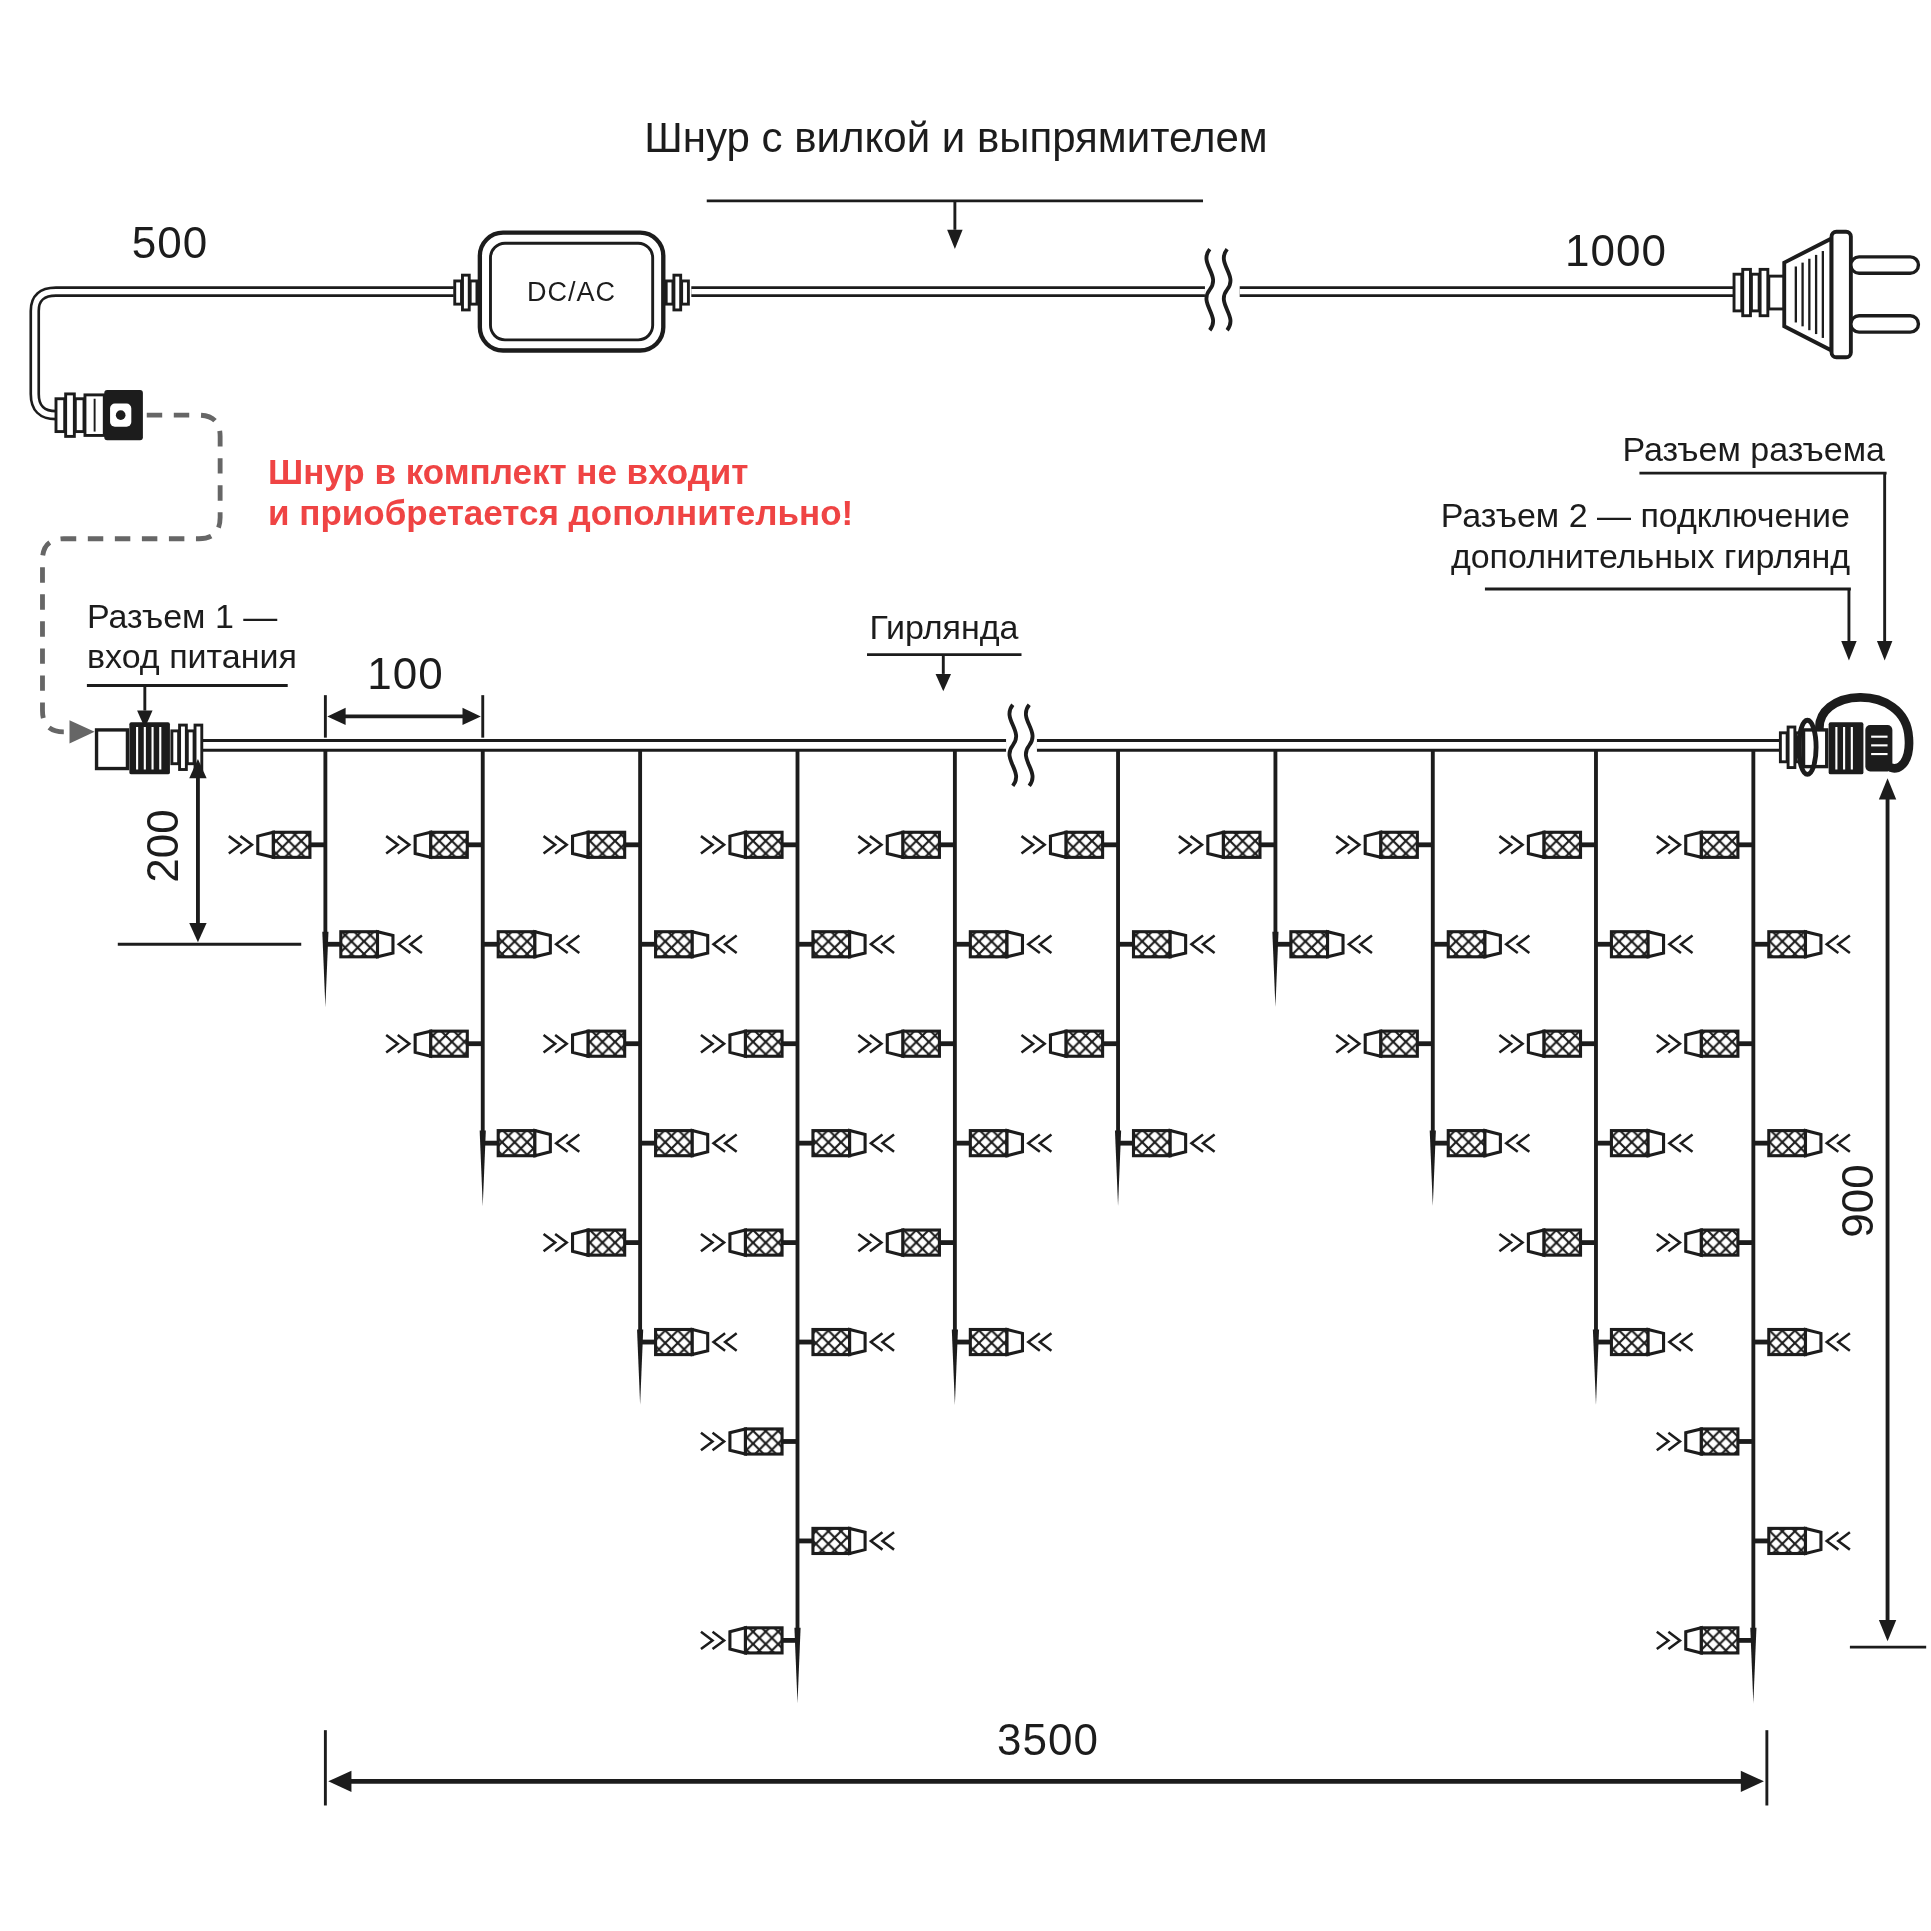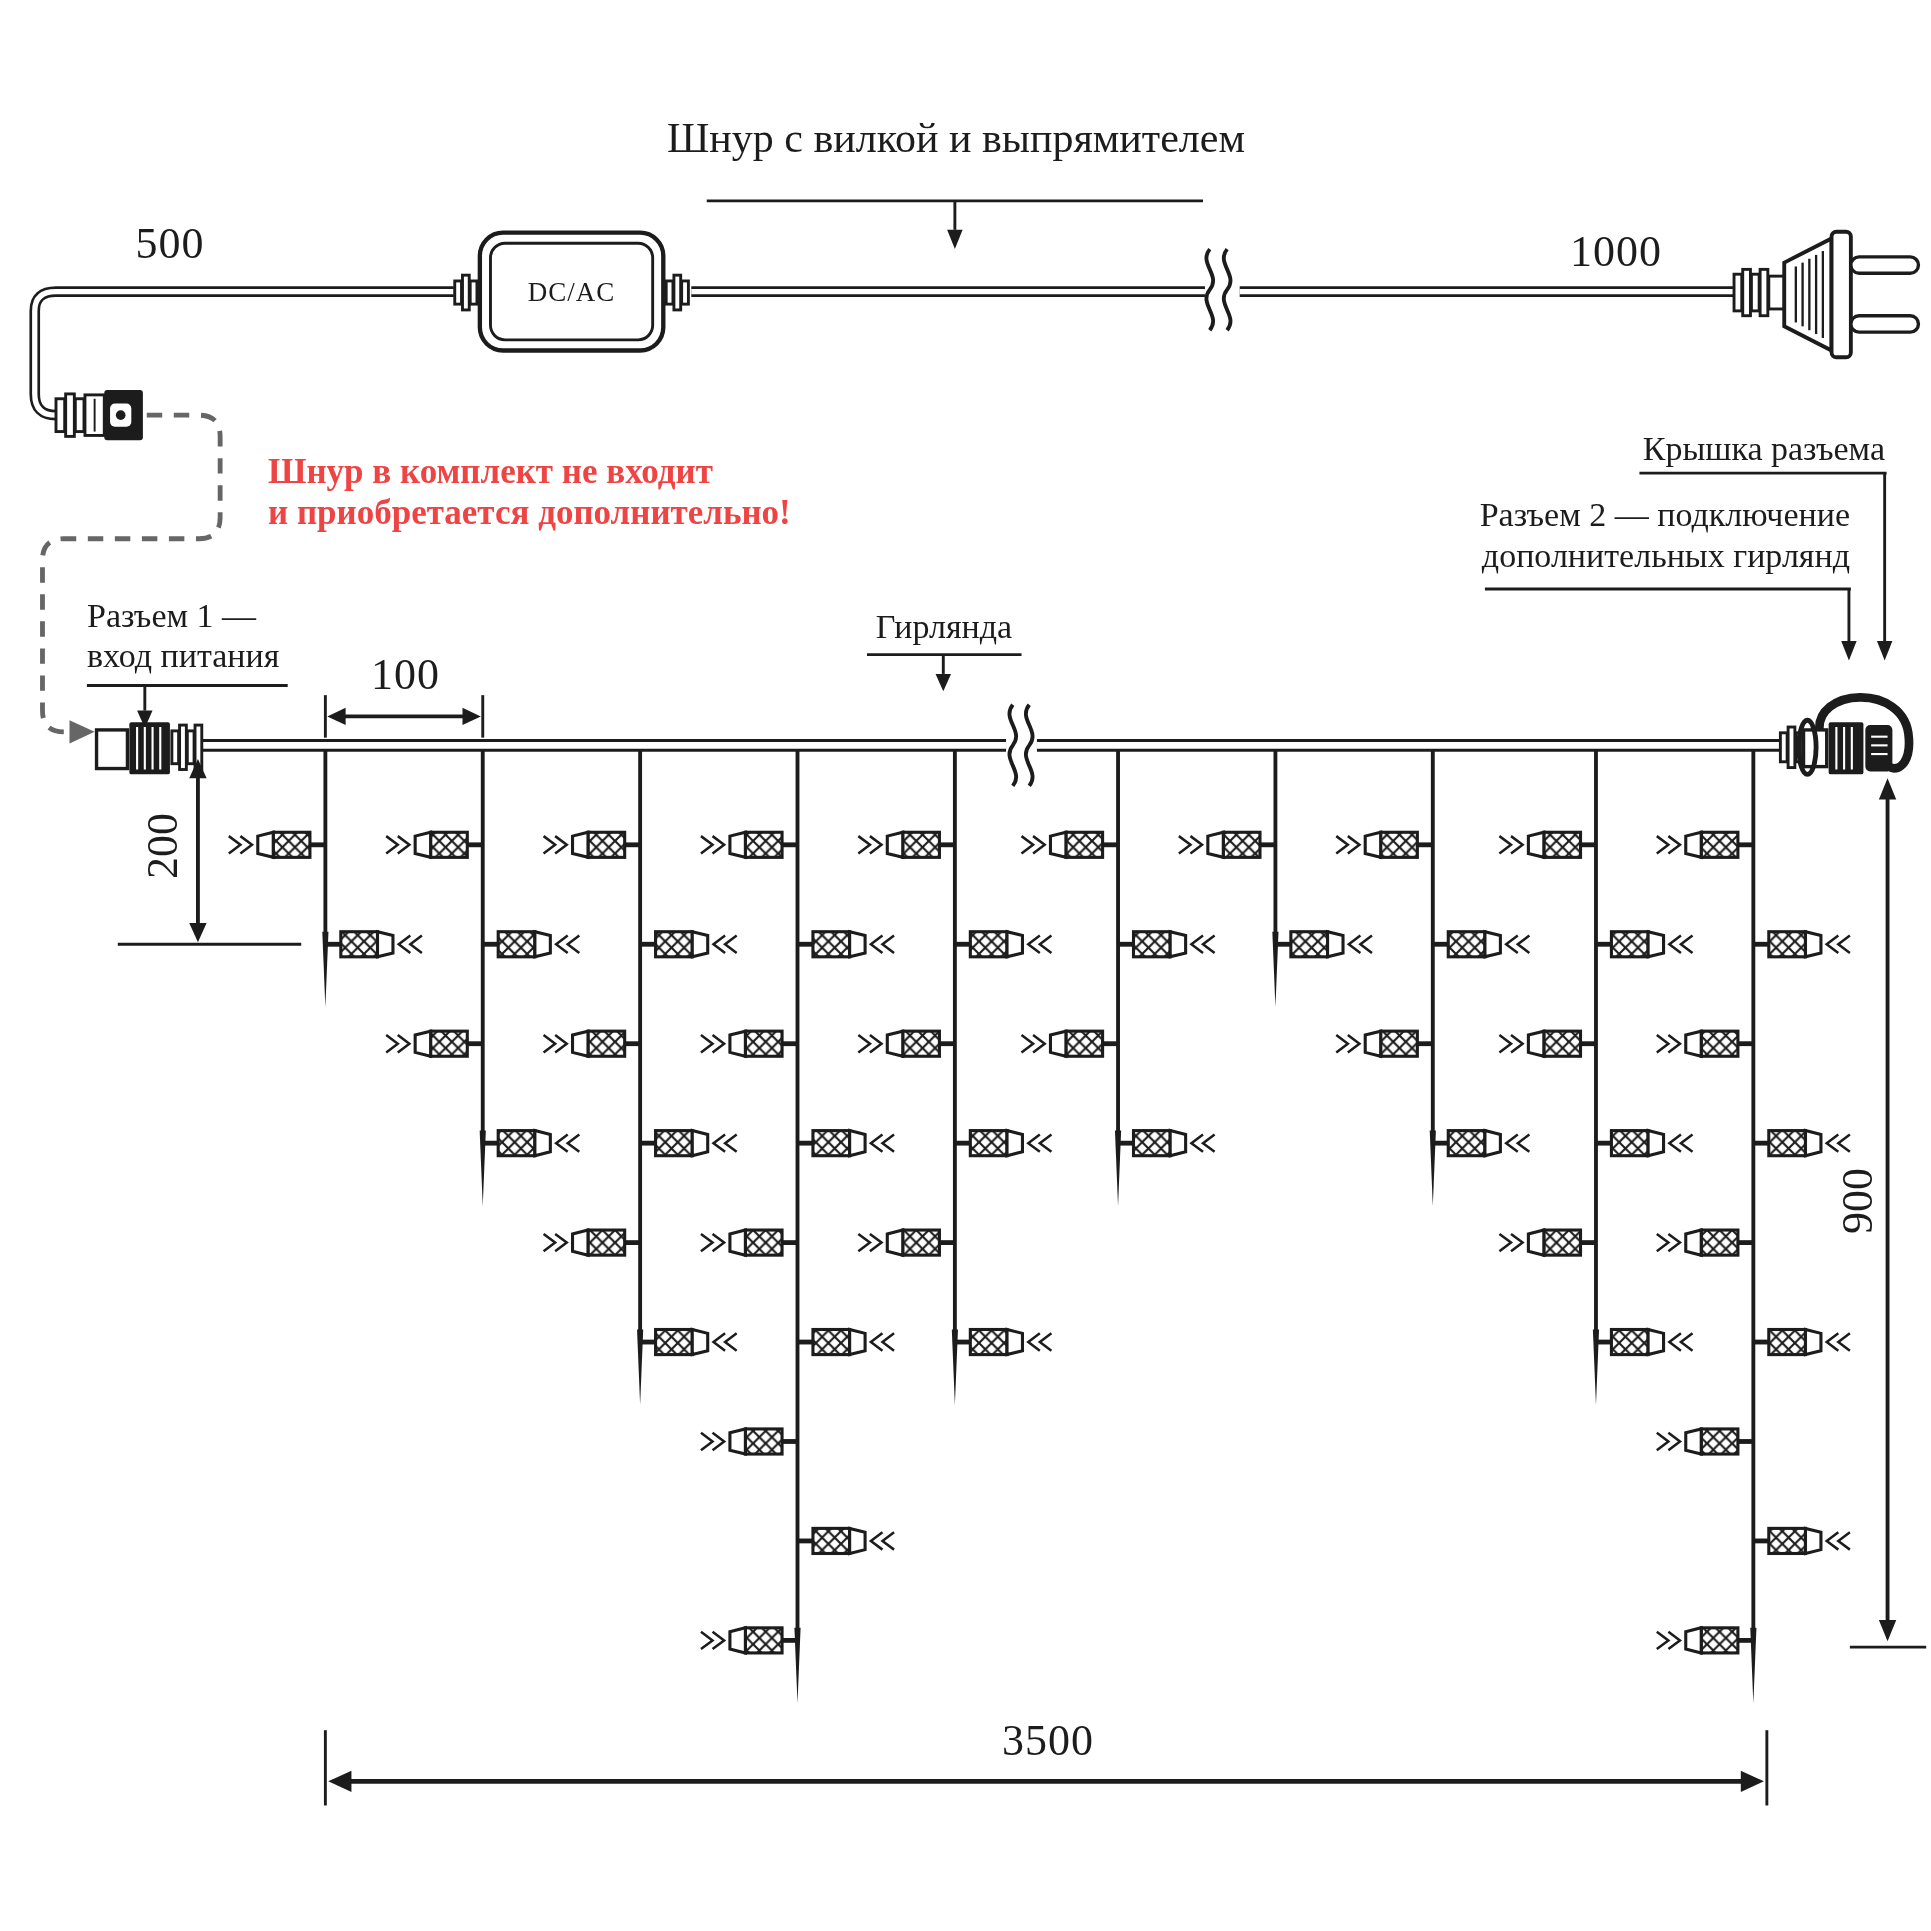--- a/index.html
+++ b/index.html
@@ -4,7 +4,7 @@
 <style>
   html,body{margin:0;padding:0;background:#fff;}
   #page{position:relative;width:1931px;height:1931px;background:#fff;overflow:hidden;
-        font-family:Liberation Serif, serif;color:#1c1c1c;}
+        font-family:Liberation Sans, sans-serif;color:#1c1c1c;}
   #art{position:absolute;left:0;top:0;}
   .lbl{position:absolute;white-space:nowrap;}
   .num{font-size:44px;letter-spacing:1px;}

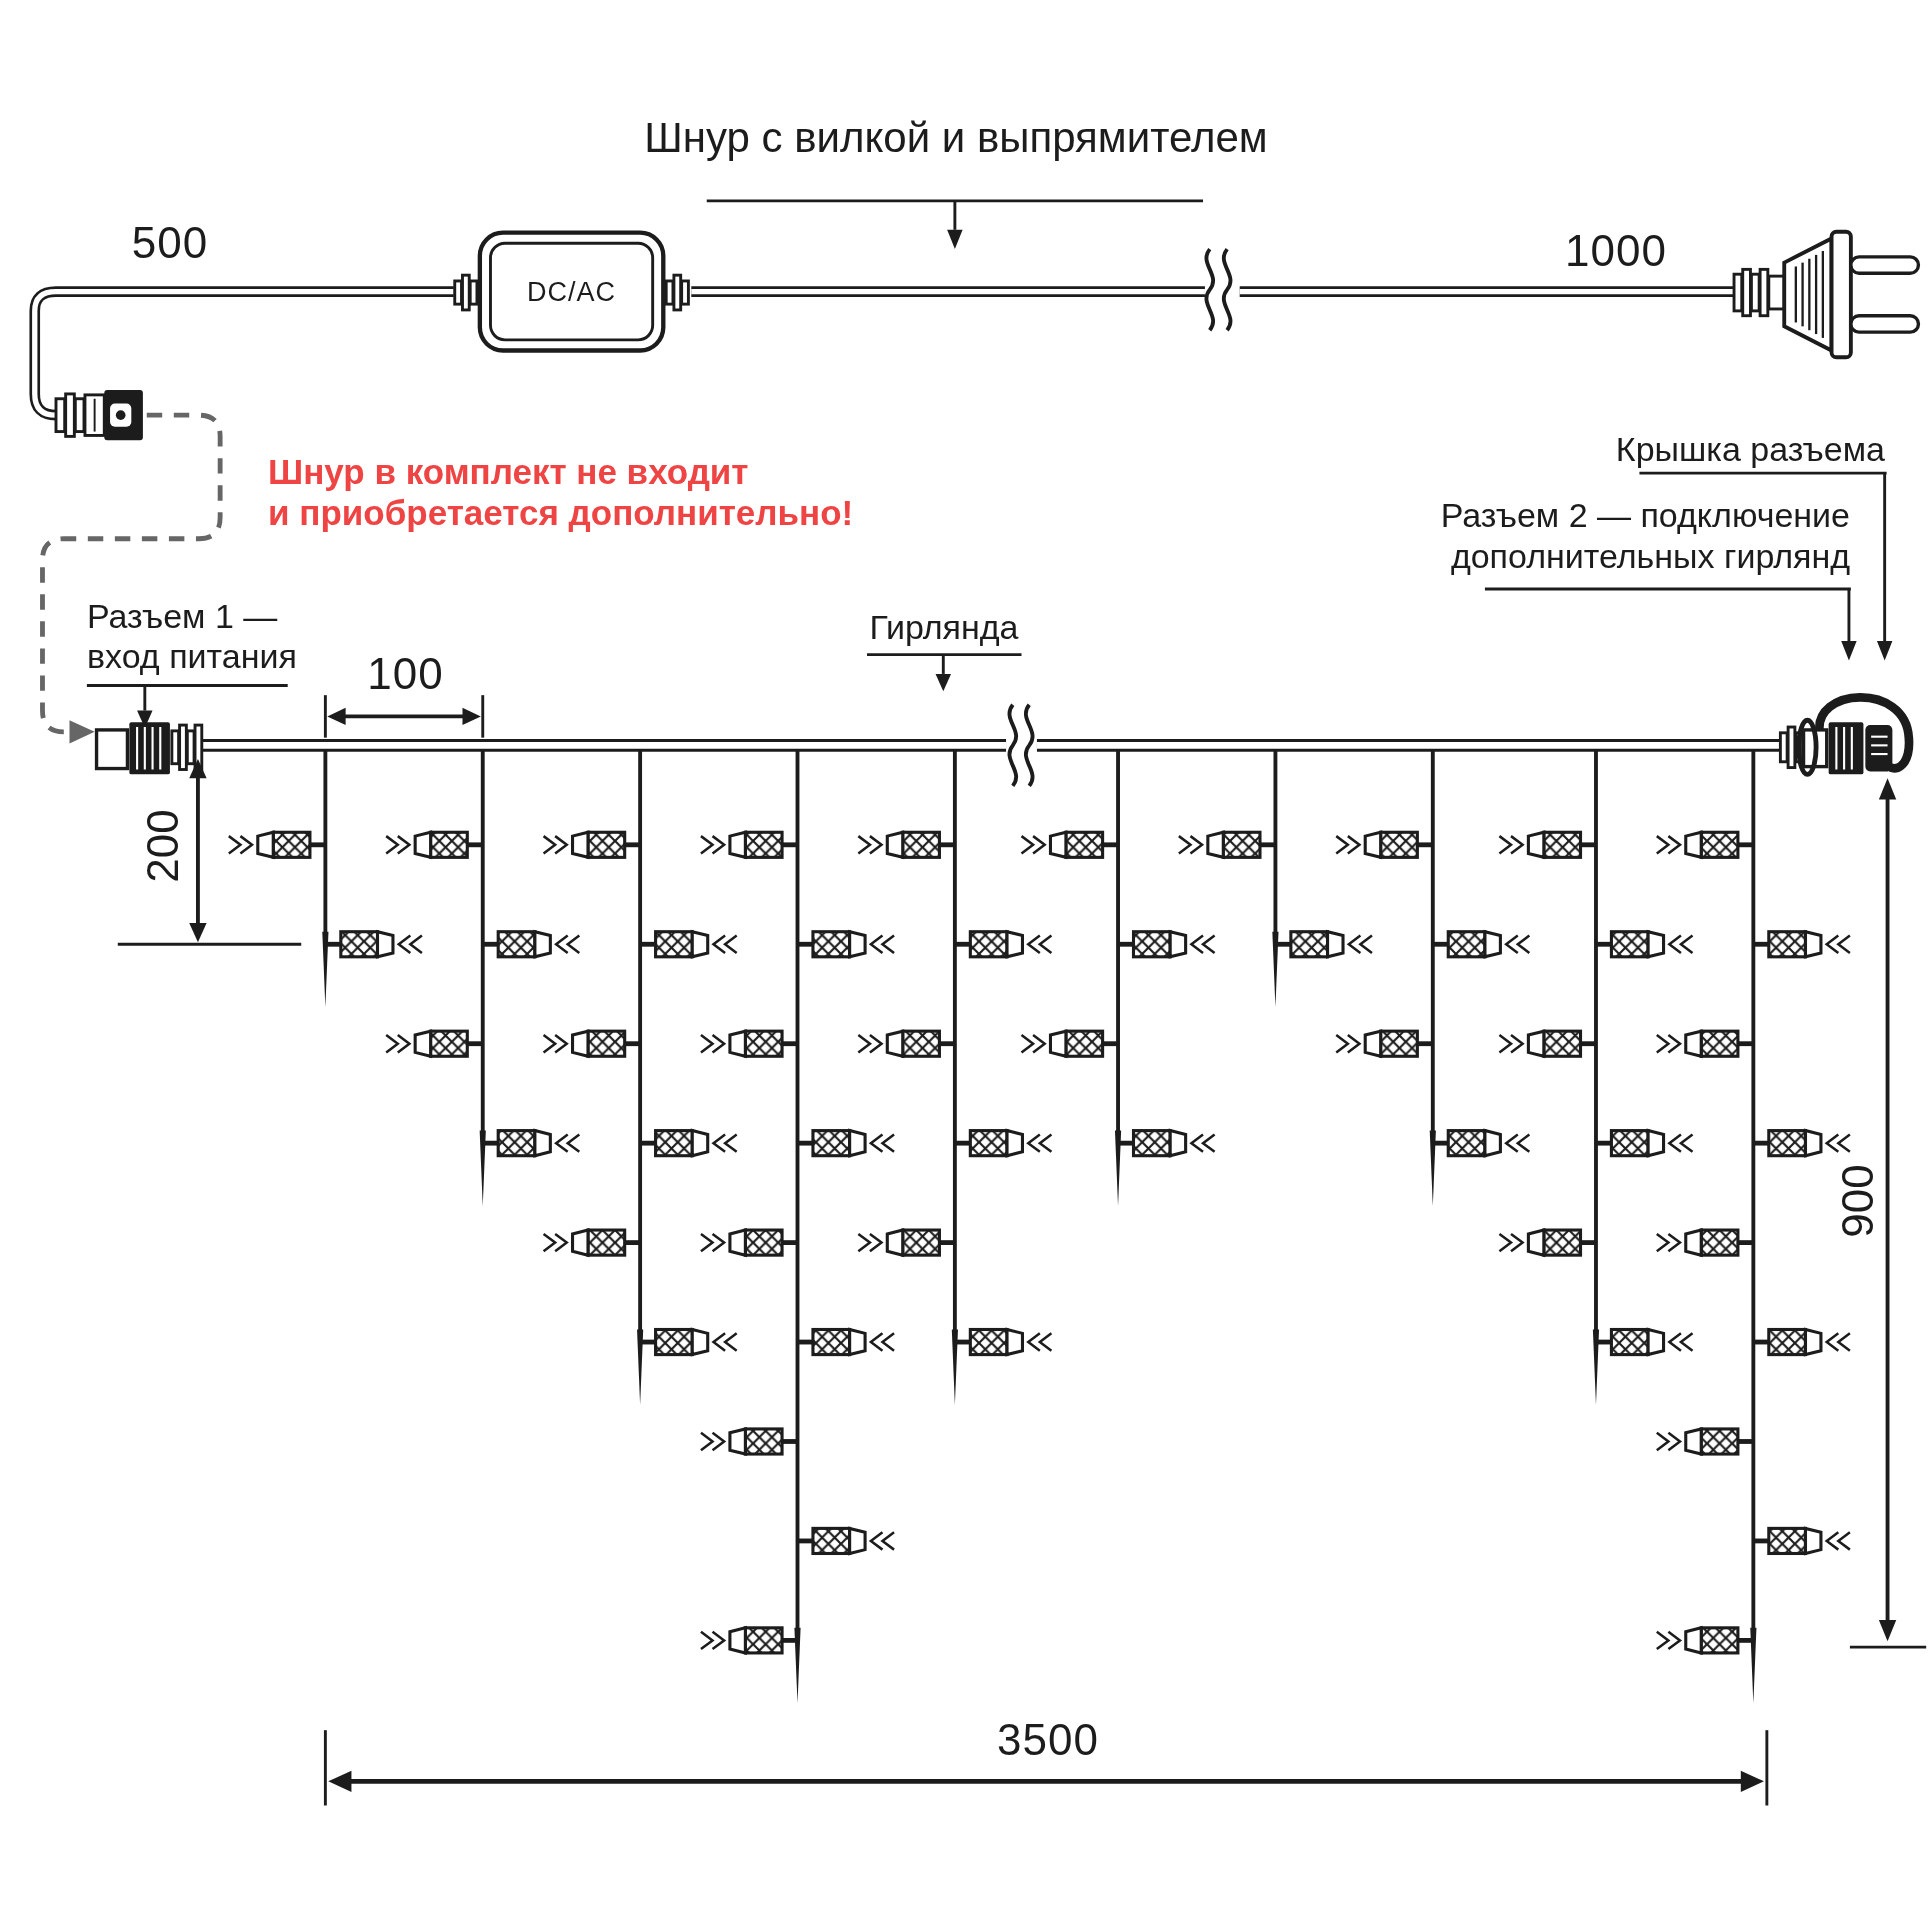--- a/index.html
+++ b/index.html
@@ -618,7 +618,7 @@
 <div class="lbl note" id="t-note2">и приобретается дополнительно!</div>
 <div class="lbl cy" id="t-r1a">Разъем 1 —</div>
 <div class="lbl cy" id="t-r1b">вход питания</div>
-<div class="lbl cy right" id="t-cap">Крышка разъема</div>
+<div class="lbl cy right" id="t-cap">Разъем разъема</div>
 <div class="lbl cy right" id="t-r2a">Разъем 2 — подключение</div>
 <div class="lbl cy right" id="t-r2b">дополнительных гирлянд</div>
 <div class="lbl cy center" id="t-girl">Гирлянда</div>

